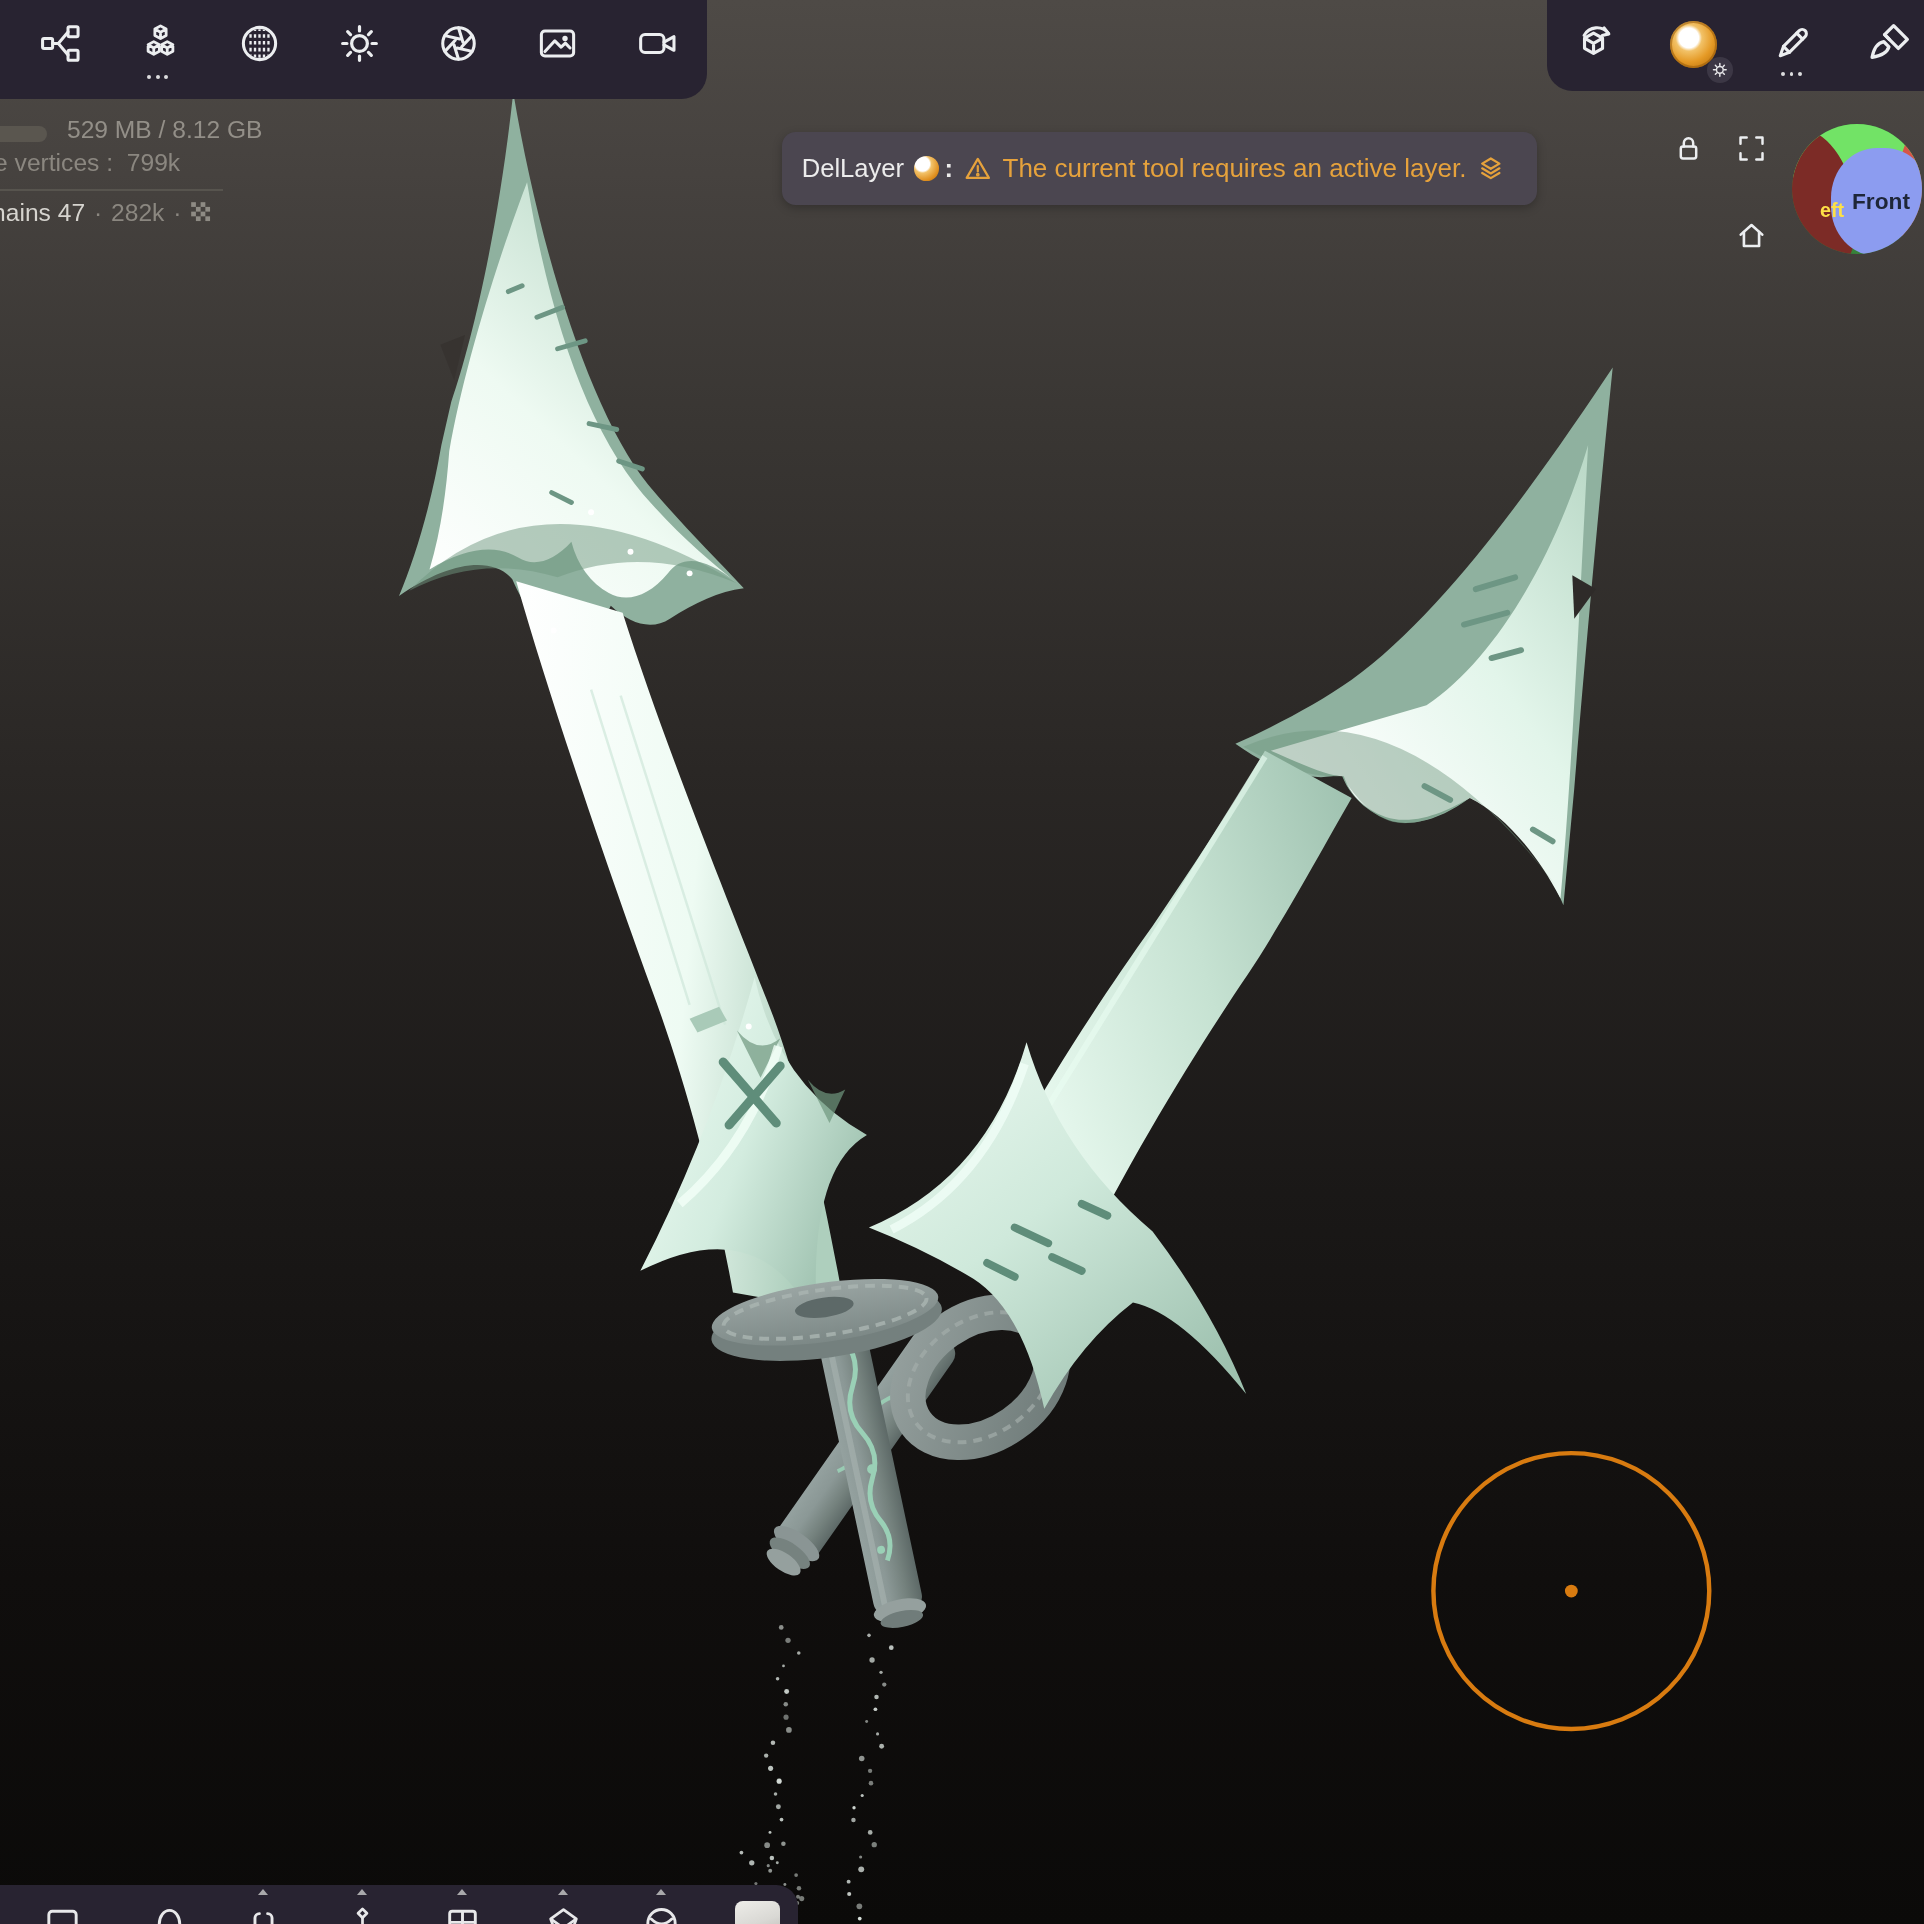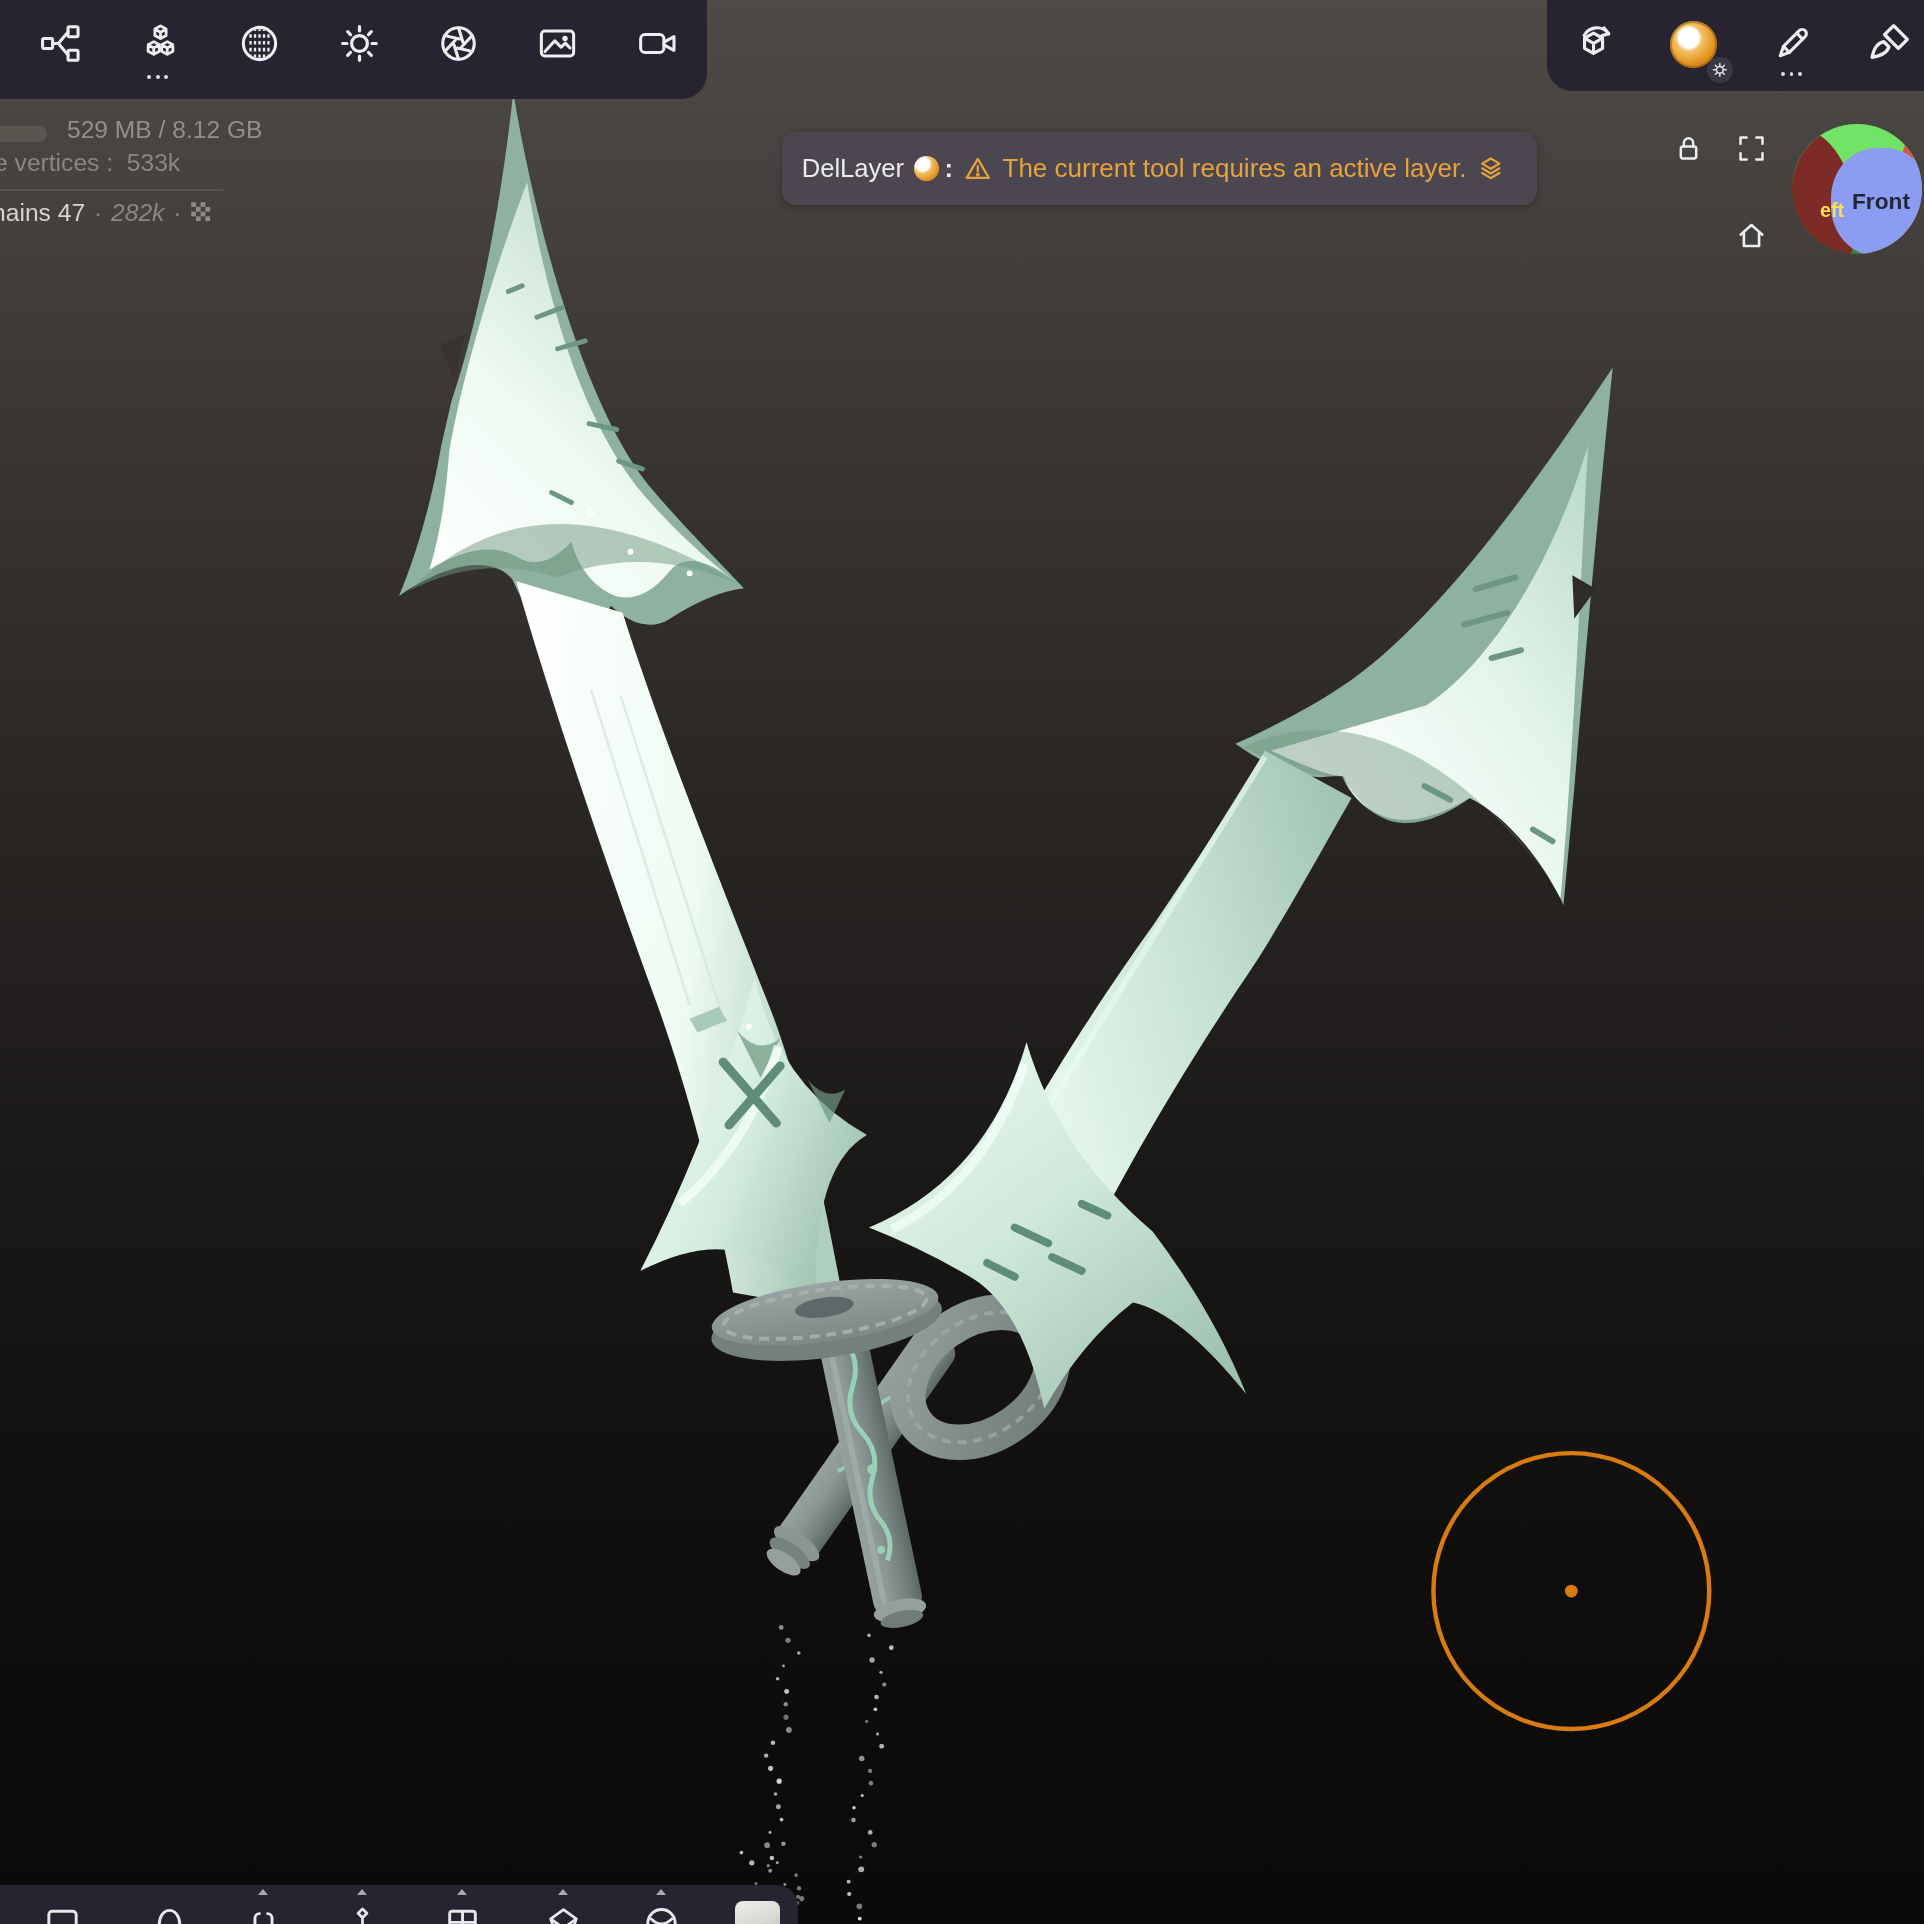--- a/index.html
+++ b/index.html
@@ -347,7 +347,7 @@
     <div class="mem-pill"></div>
     <div class="mem-text">529 MB / 8.12 GB</div>
     <div class="vert-row">
-      <span>e vertices :</span><span class="val">533k</span>
+      <span>e vertices :</span><span class="val">799k</span>
     </div>
     <div class="divider"></div>
     <div class="sel-row">

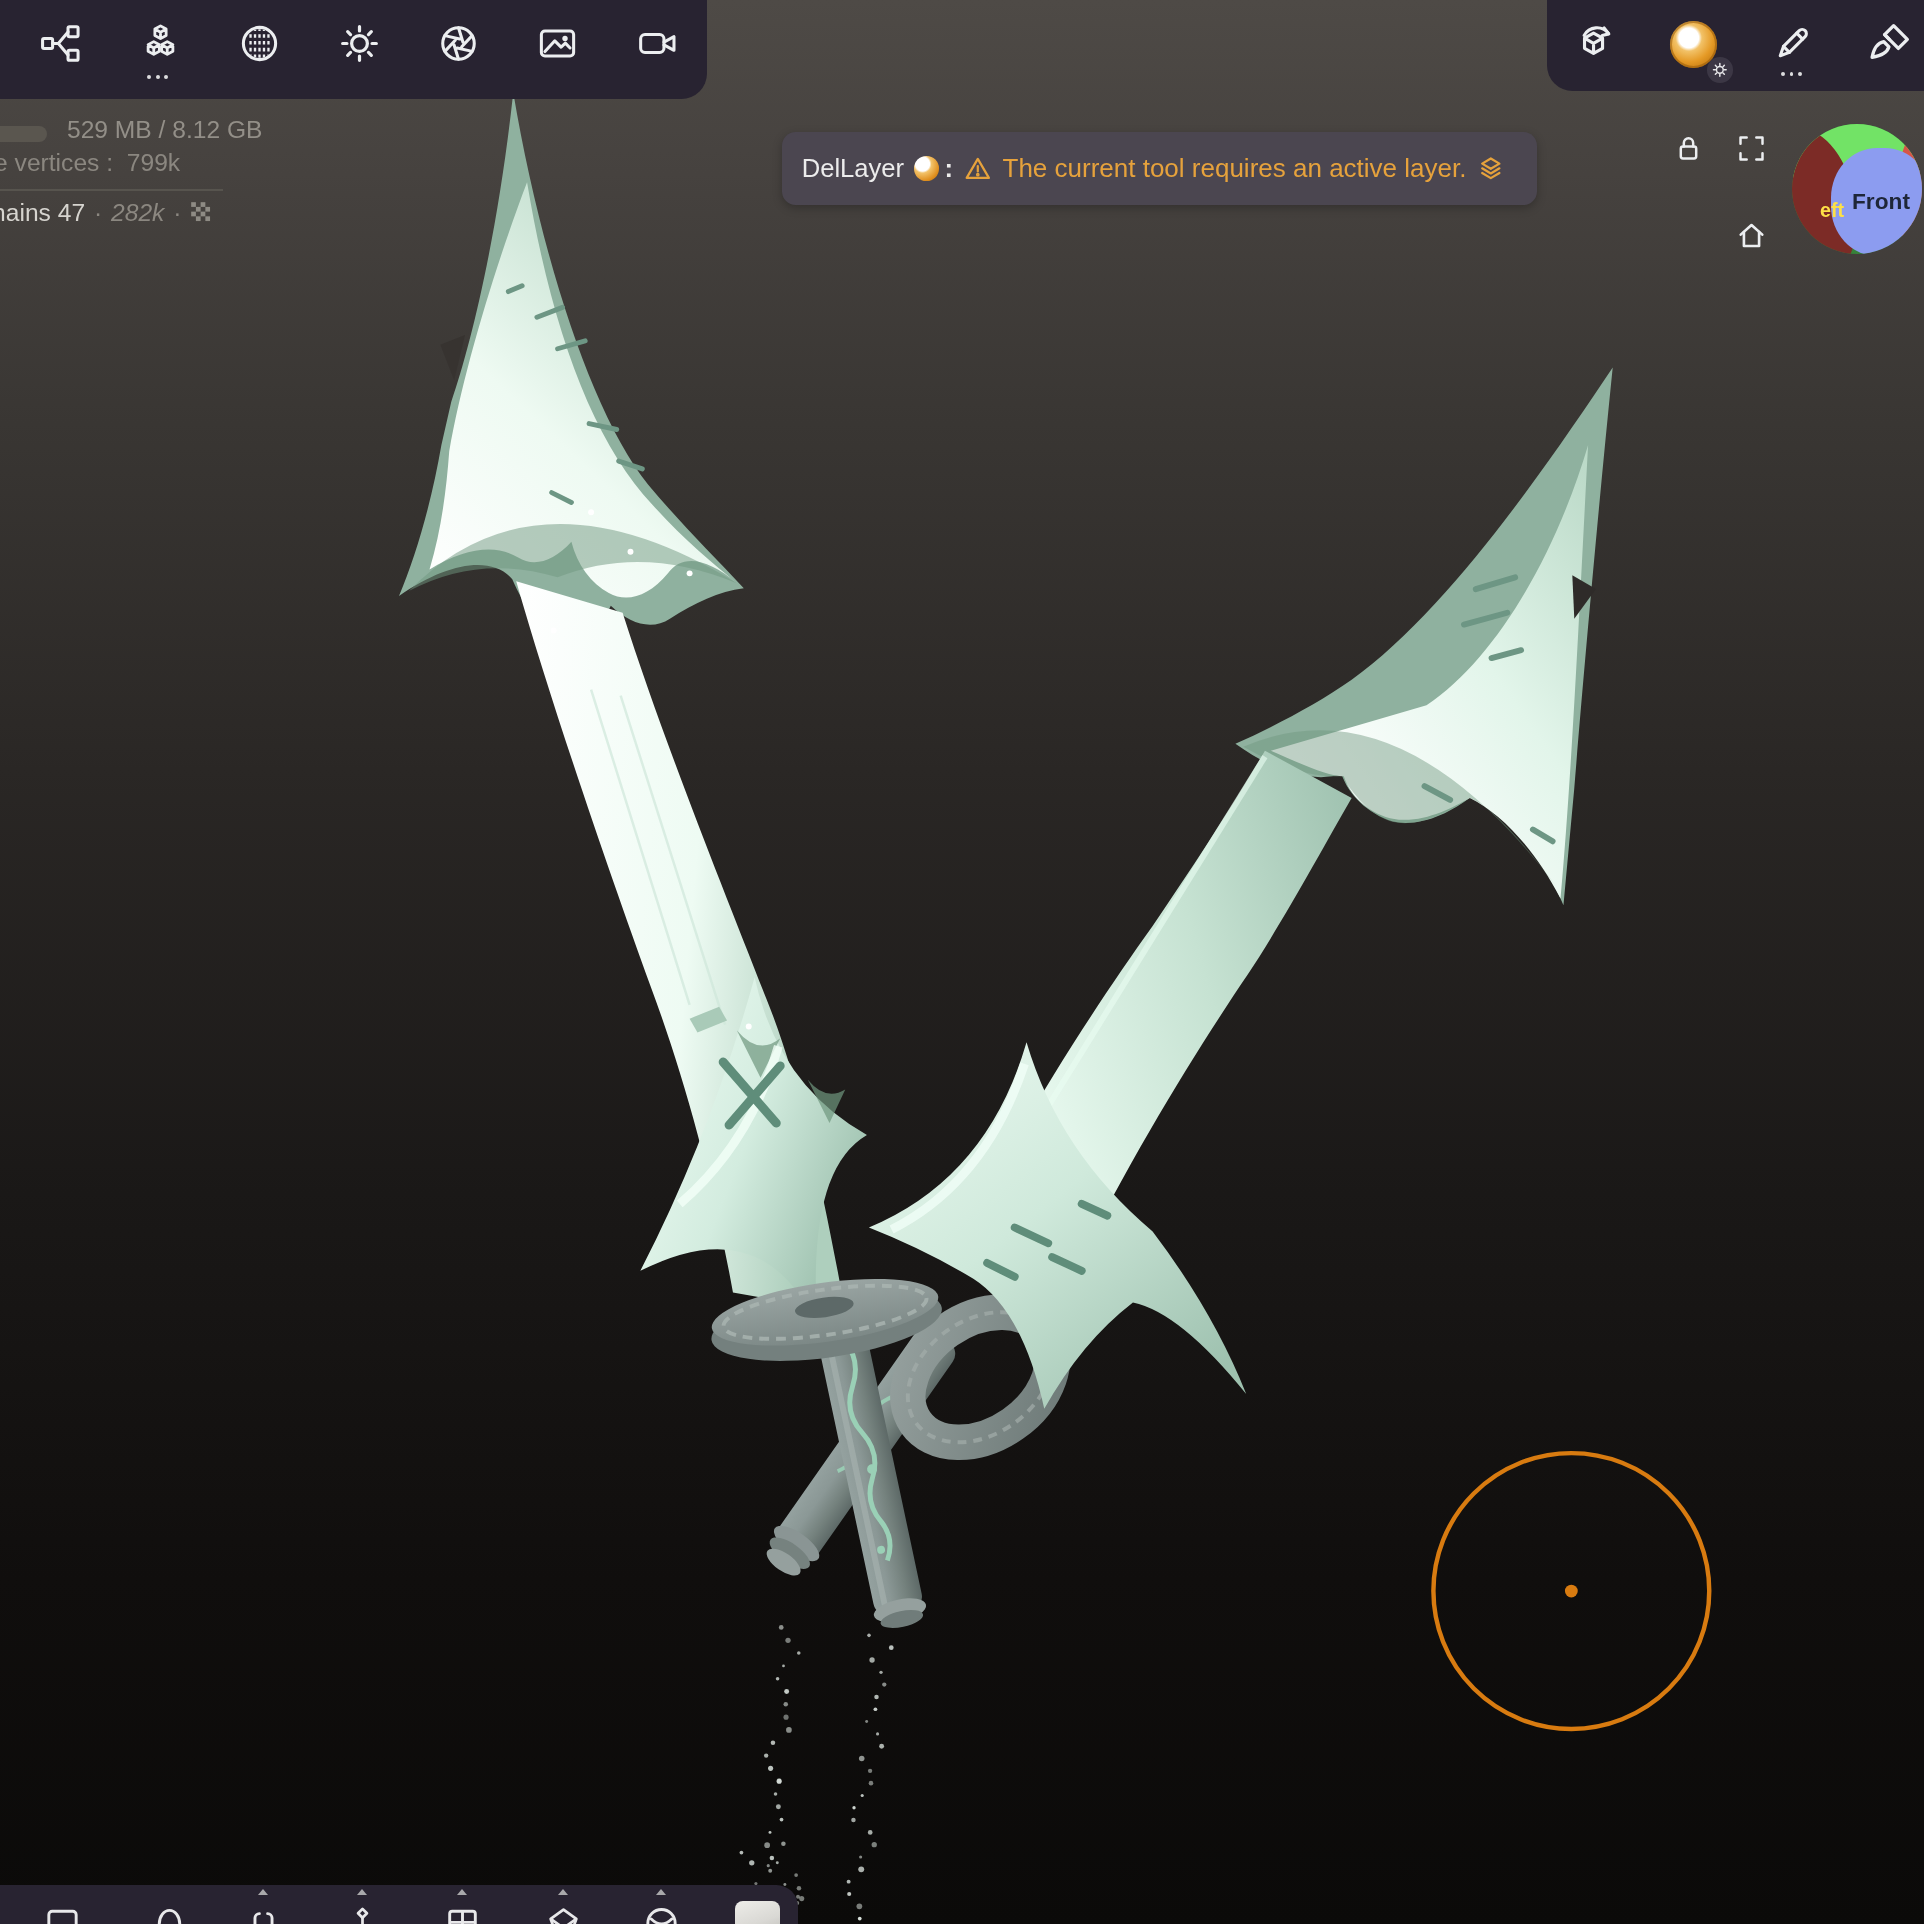--- a/index.html
+++ b/index.html
@@ -26,7 +26,7 @@
   .sel-row{position:absolute;left:-7.9px;top:85px;white-space:nowrap;display:flex;align-items:center;gap:8.9px;}
   .sel-name{color:#d6d4cf;}
   .sel-dot{color:#8b8780;}
-  .sel-count{color:#8b8780;font-style:italic;}
+  .sel-count{color:#8b8780;}
   
   .banner{
     position:absolute;left:782px;top:132px;width:755px;height:73px;border-radius:13.8px;

